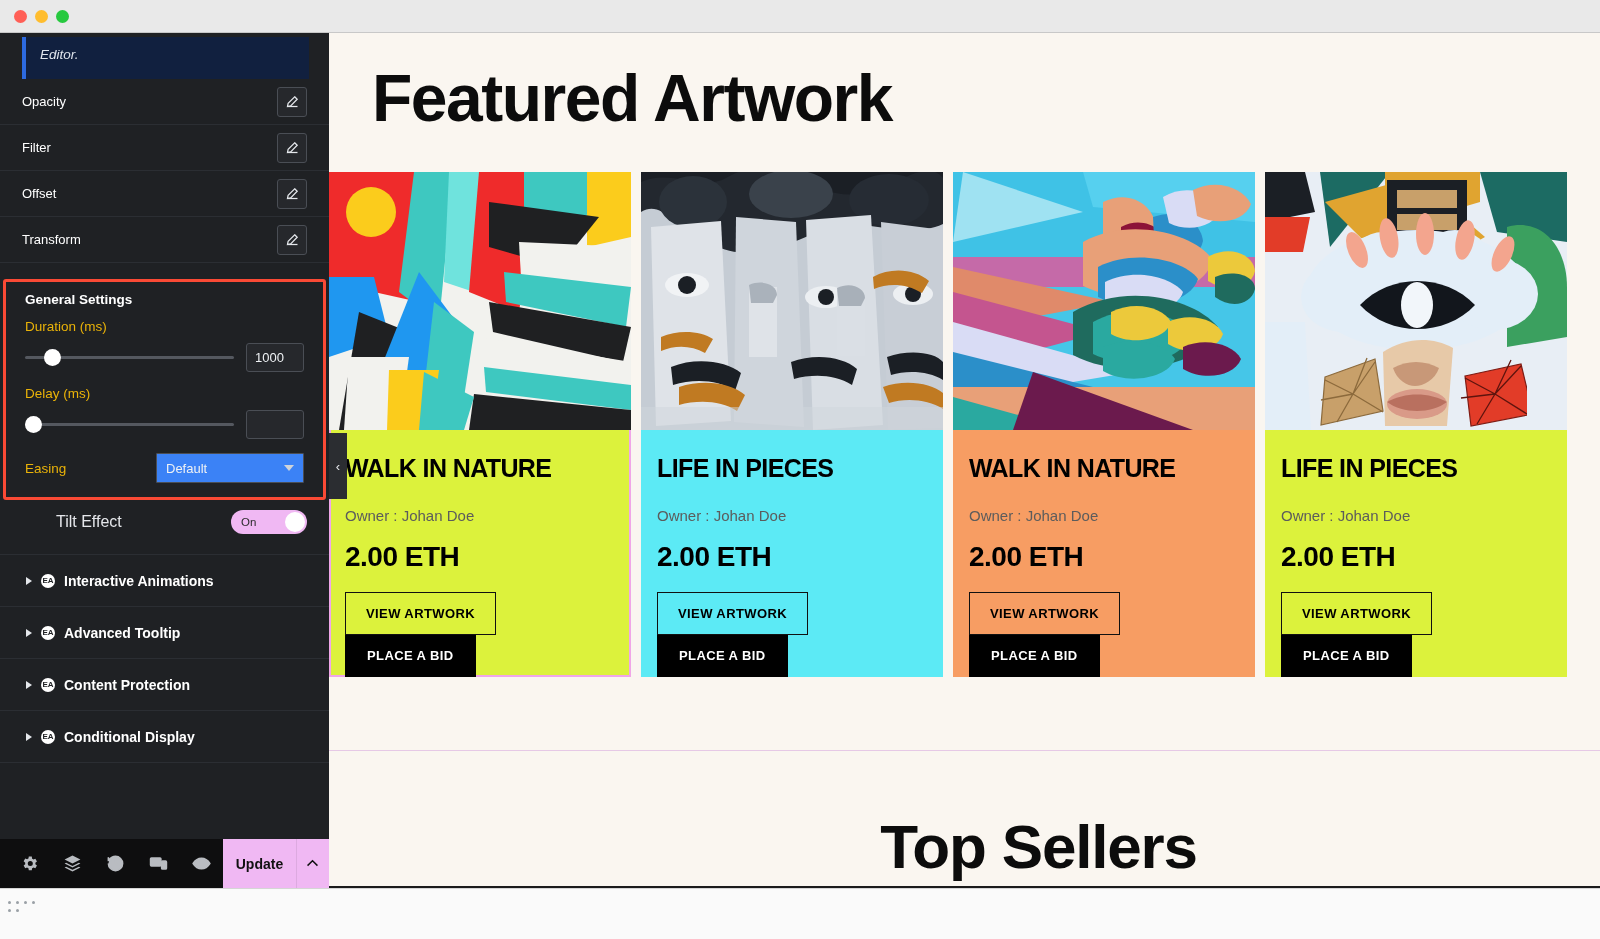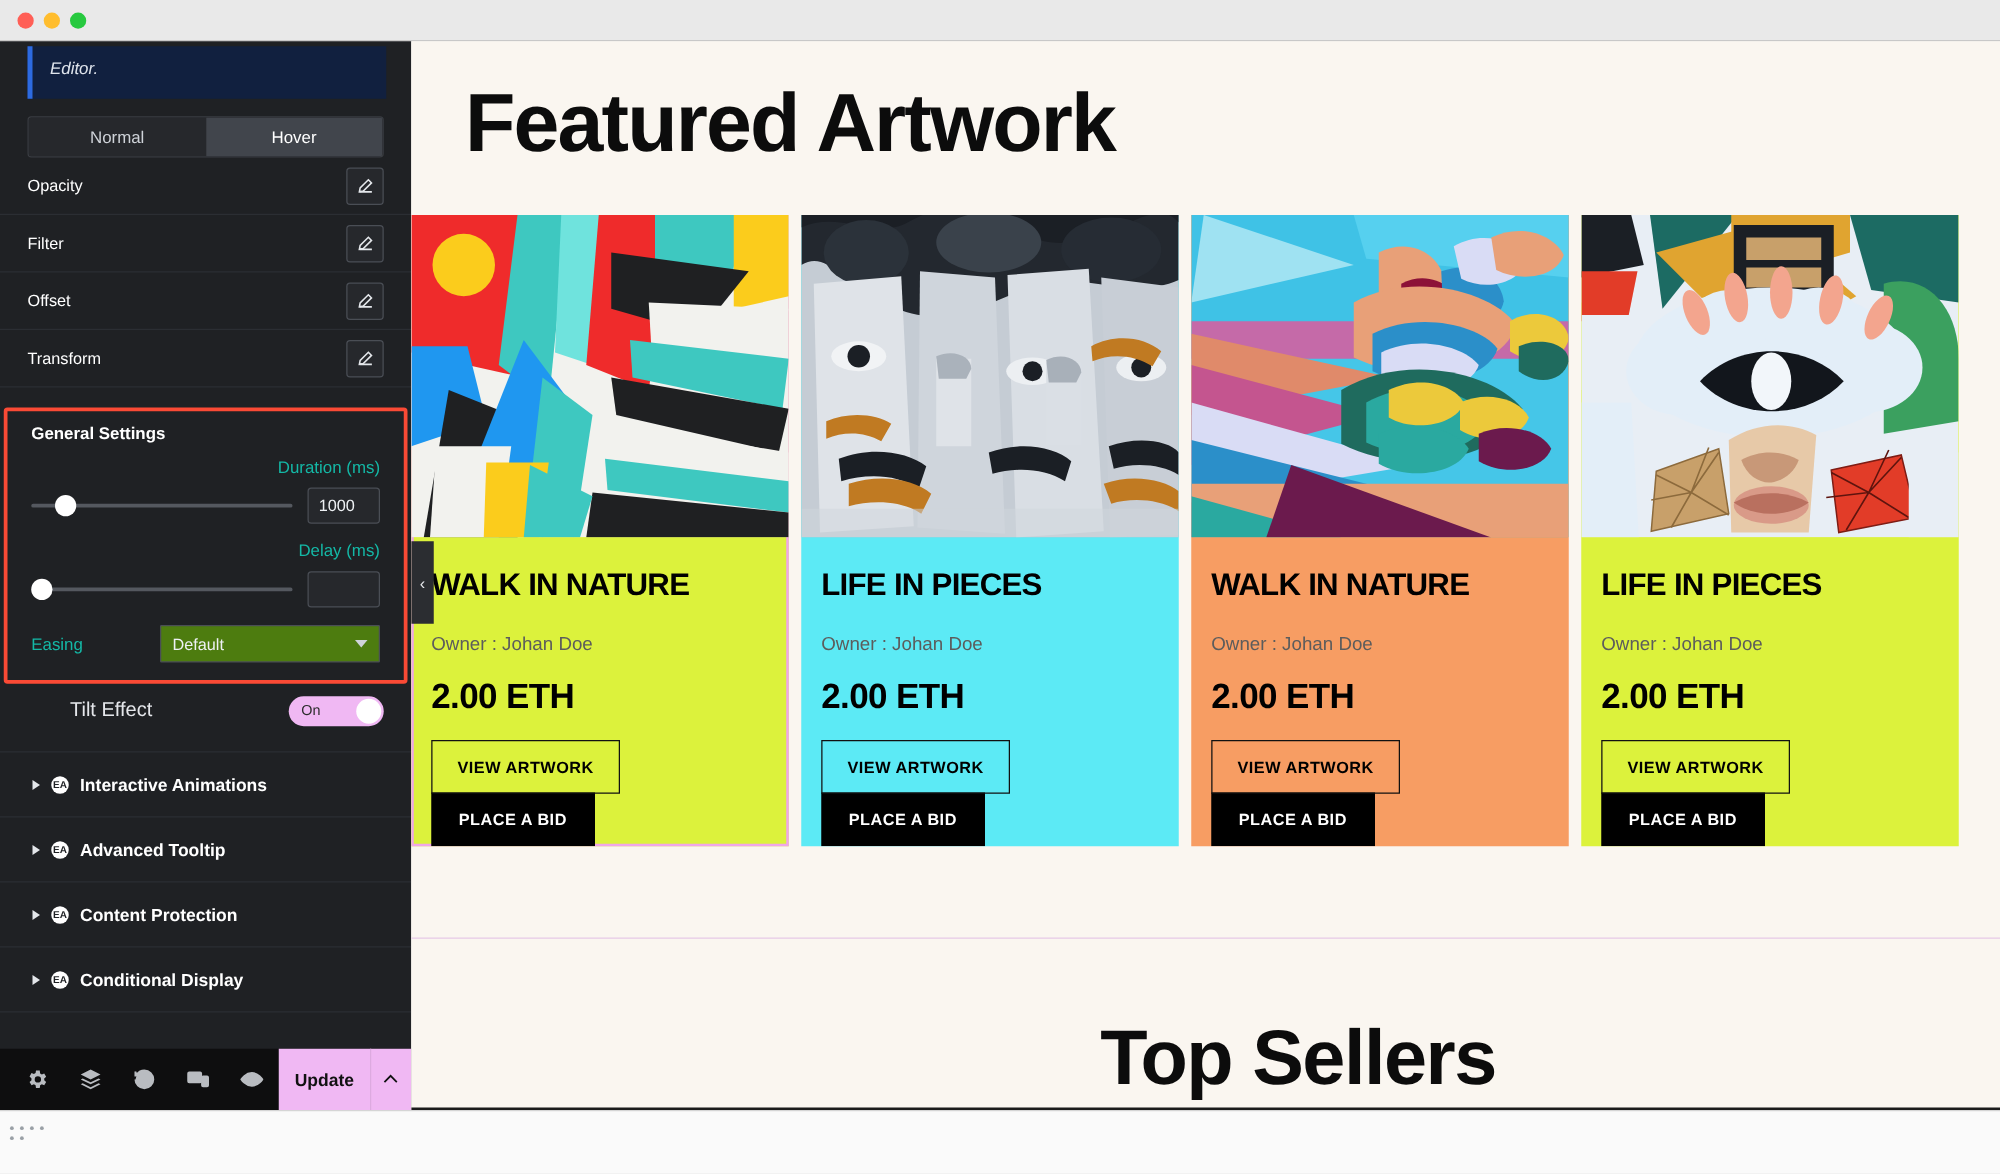--- a/index.html
+++ b/index.html
@@ -214,10 +214,6 @@
         <span>Editor.</span>
       </div>
 
-      <div class="tabs">
-        <div class="tab">Normal</div>
-        <div class="tab active">Hover</div>
-      </div>
 
       <div class="row">
         <span class="lbl">Opacity</span>

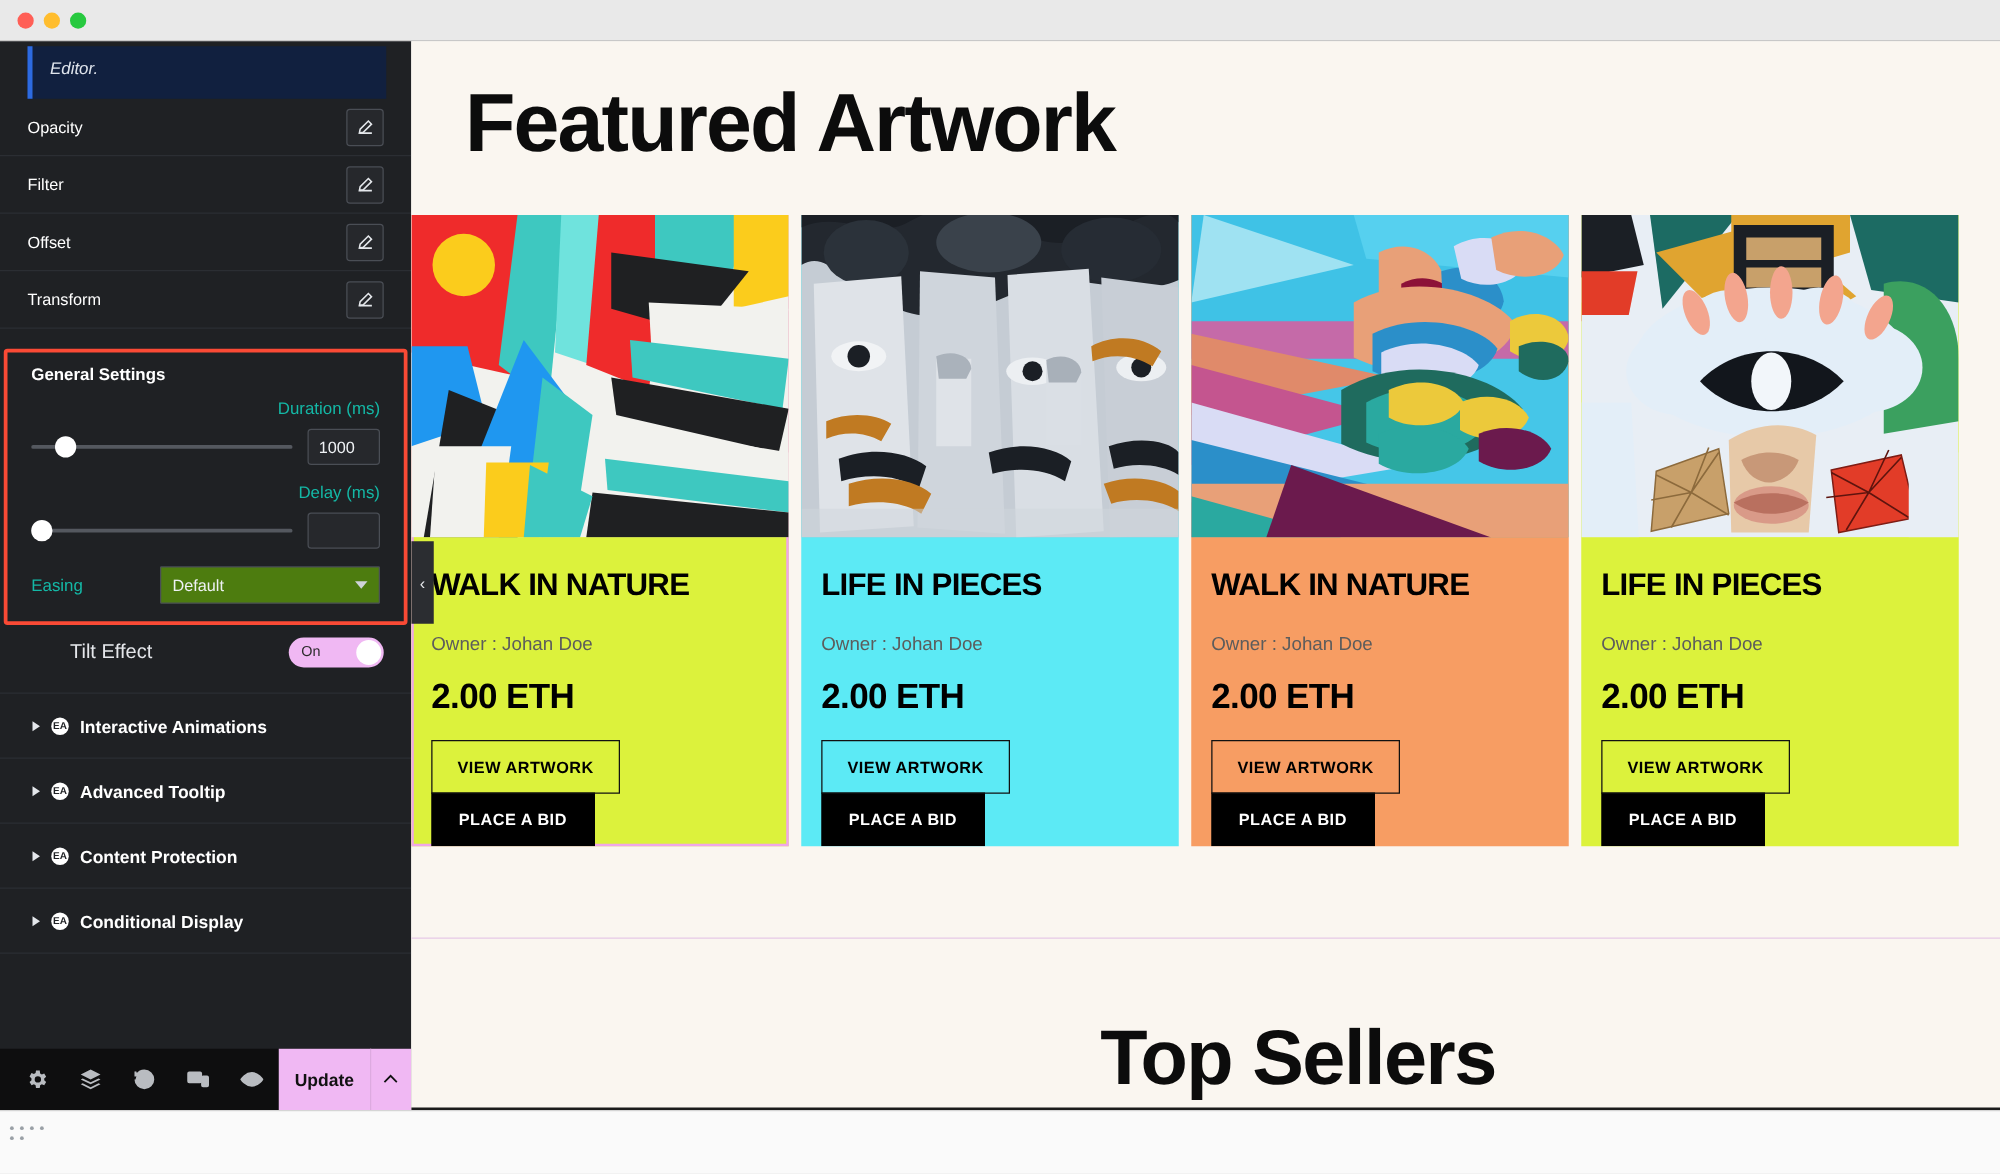--- a/index.html
+++ b/index.html
@@ -60,7 +60,7 @@
     padding:10px 19px 14px 19px; background:#1f2124;
   }
   .gs-title { font-size:13.5px; font-weight:bold; color:#fff; margin-bottom:12px; }
-  .field-label { font-size:13.5px; color:#14b8a6; margin-bottom:9px;text-align:right; }
+  .field-label { font-size:13.5px; color:#eab308; margin-bottom:9px; }
   .slider-row { display:flex; align-items:center; gap:12px; margin-bottom:14px; }
   .slider { position:relative; flex:1; height:16px; display:flex; align-items:center; }
   .slider .track { width:100%; height:3px; background:#54585f; border-radius:2px; }

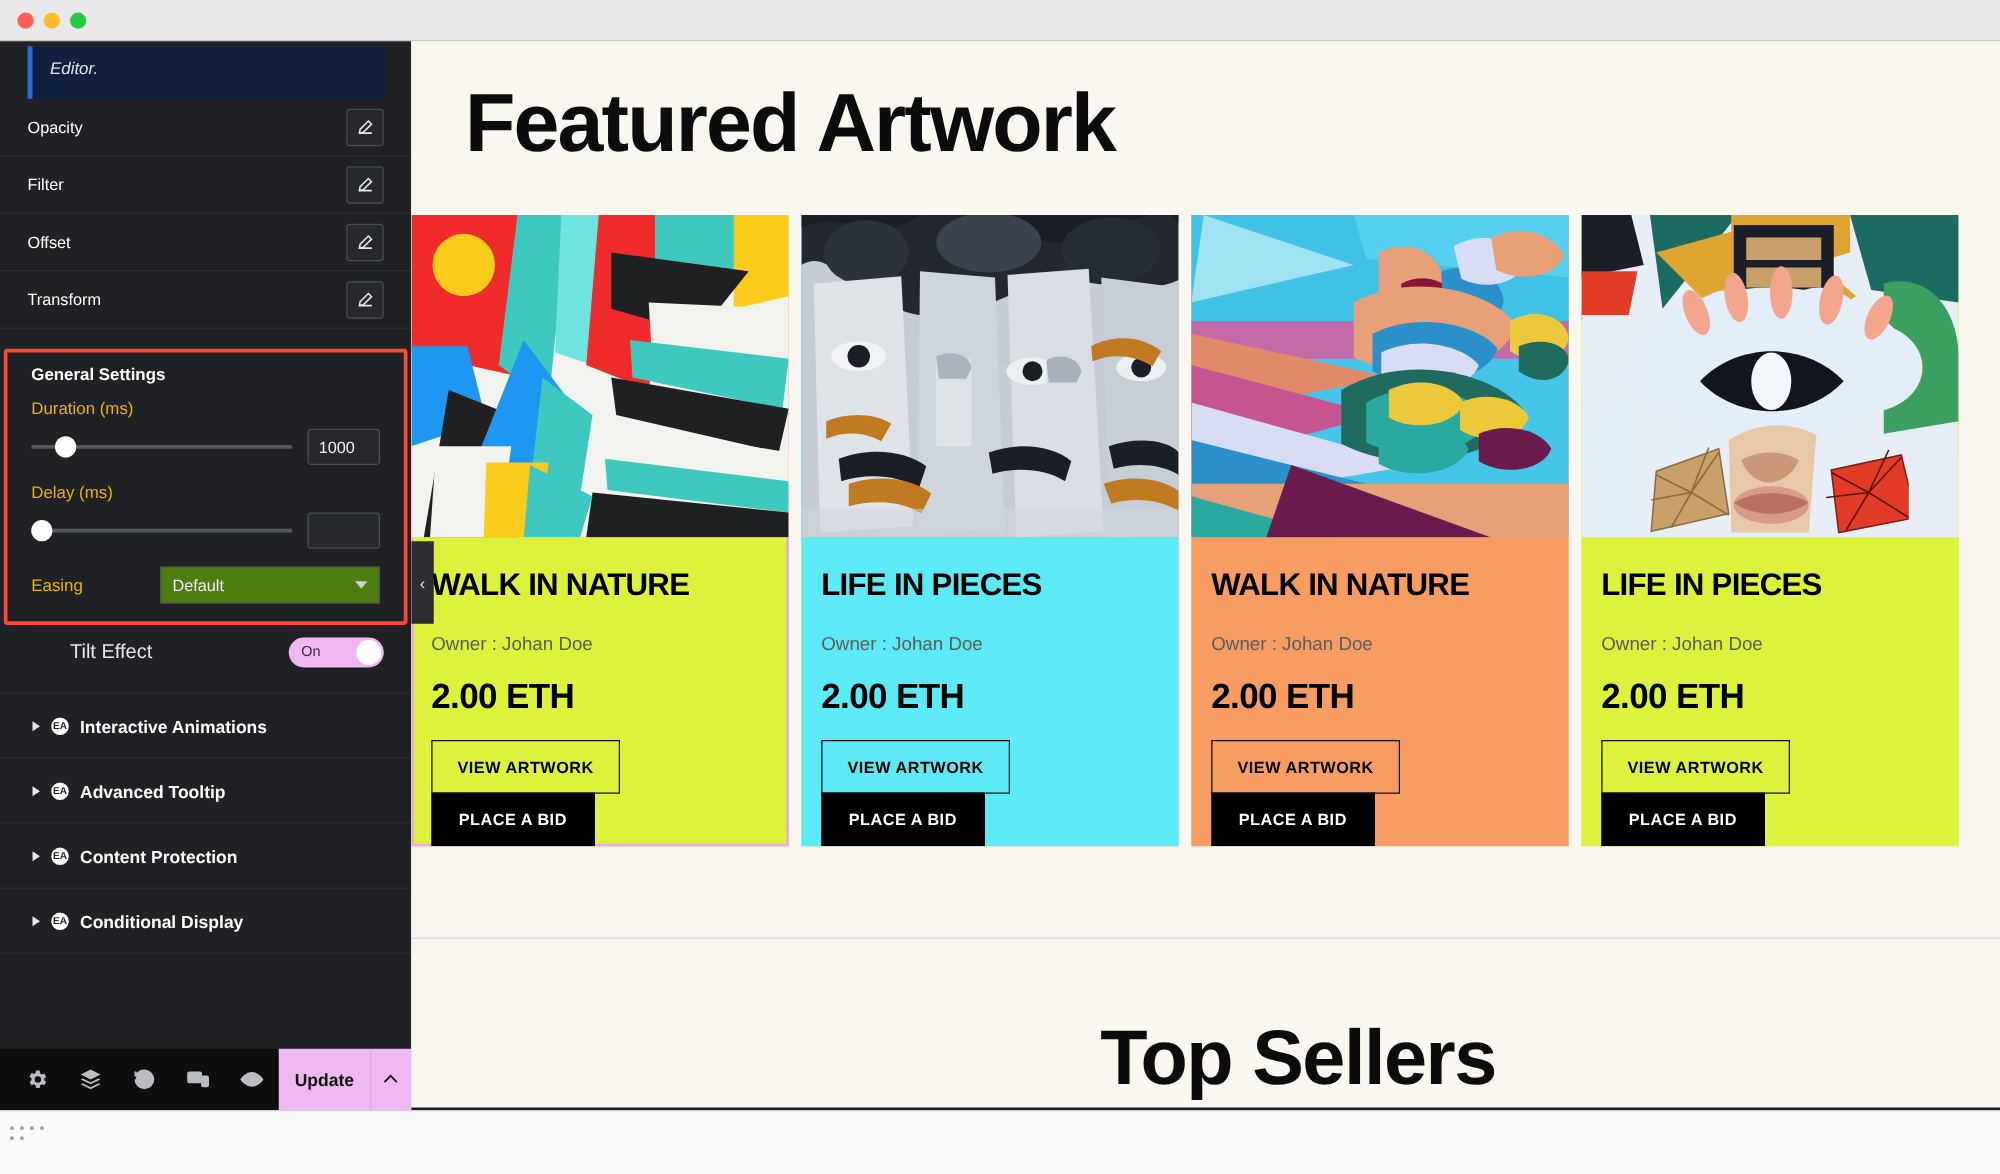--- a/index.html
+++ b/index.html
@@ -75,8 +75,8 @@
   }
   .easing-row { display:flex; align-items:center; justify-content:space-between; margin-top:4px; }
   .select {
-    position:relative; width:176px; height:30px; border:1px solid #4a4e55; border-radius:1px;
-    background:#4d7c0f; color:#eef1f4; font-size:13px;
+    position:relative; width:148px; height:30px; border:1px solid #4a4e55; border-radius:1px;
+    background:#3b82f6; color:#eef1f4; font-size:13px;
     display:flex; align-items:center; padding:0 9px; cursor:pointer;
   }
   .select .caret {

